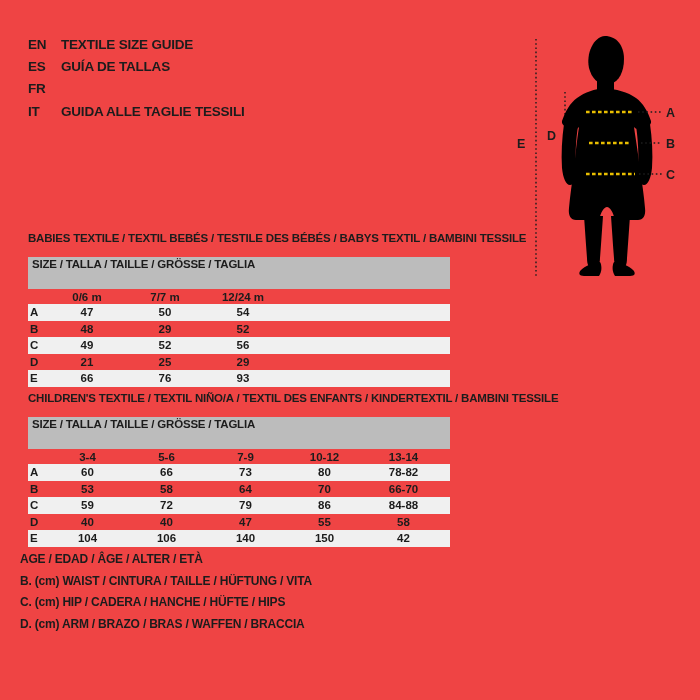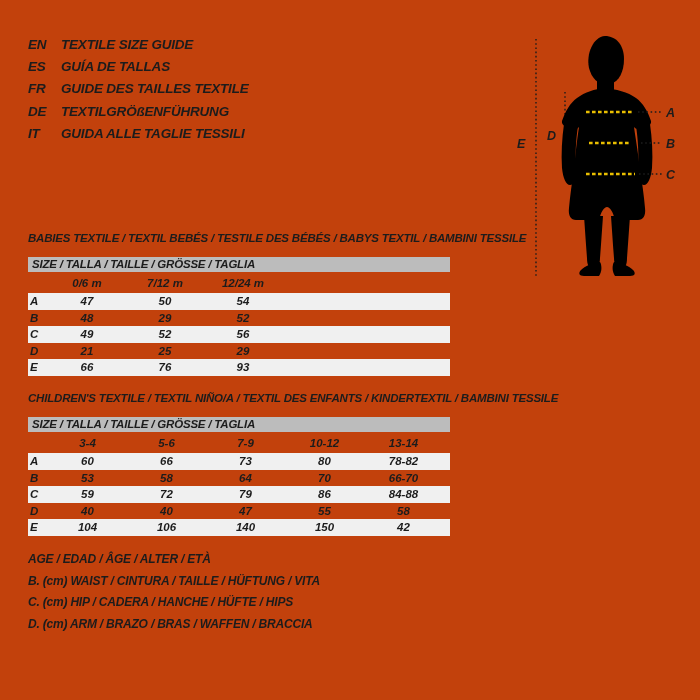--- a/index.html
+++ b/index.html
@@ -12,9 +12,9 @@
   *{margin:0;padding:0;box-sizing:border-box;}
   html,body{background:#fff;}
   .page{
-    position:relative;width:700px;height:700px;background:#c2410c;
+    position:relative;width:700px;height:700px;background:#ef4444;
     font-family:"Liberation Sans","DejaVu Sans",sans-serif;
-    color:var(--text);overflow:hidden;font-style:italic;
+    color:var(--text);overflow:hidden;
   }
   
   .lang-list{position:absolute;left:28px;top:33px;}

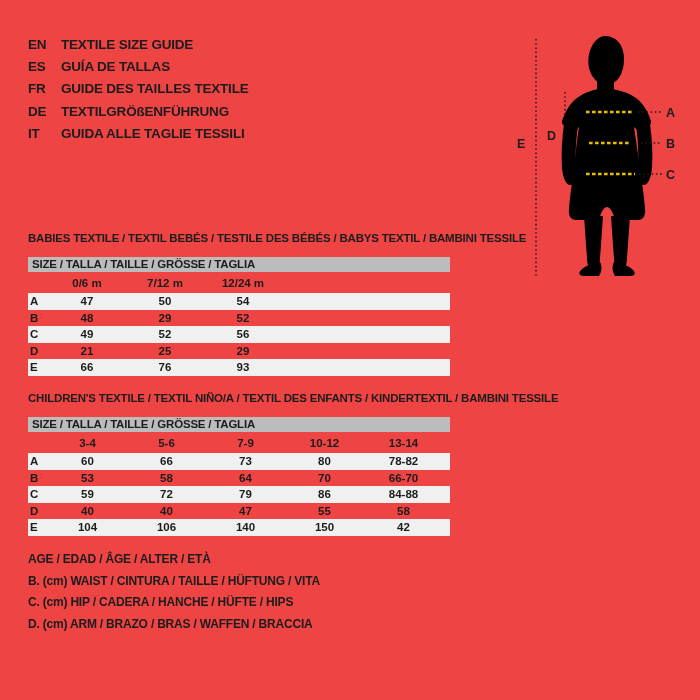--- a/index.html
+++ b/index.html
@@ -65,7 +65,6 @@
     </div>
     <div class="lang-row">
       <span class="lang-code">FR</span>
-      <span class="lang-title">GUIDE DES TAILLES TEXTILE</span>
     </div>
     <div class="lang-row">
       <span class="lang-code">DE</span>

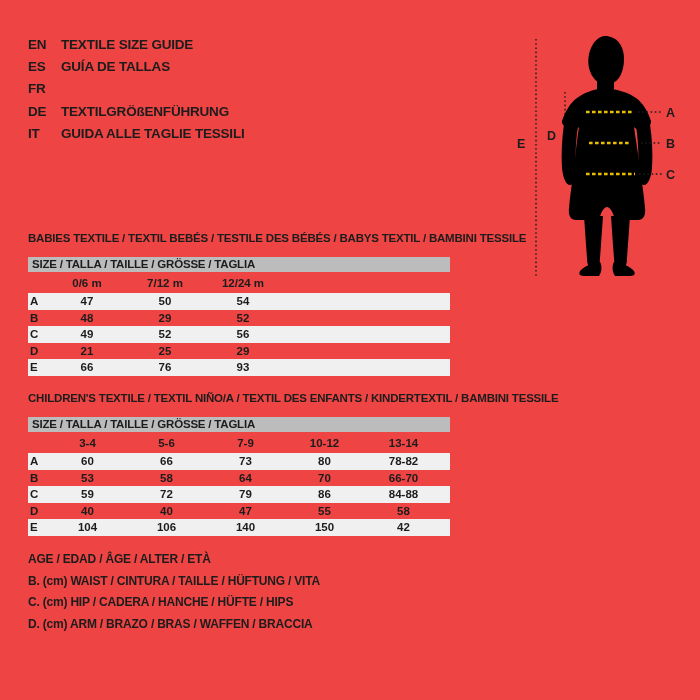--- a/index.html
+++ b/index.html
@@ -65,10 +65,6 @@
     </div>
     <div class="lang-row">
       <span class="lang-code">FR</span>
-    </div>
-    <div class="lang-row">
-      <span class="lang-code">DE</span>
-      <span class="lang-title">TEXTILGRÖßENFÜHRUNG</span>
     </div>
     <div class="lang-row">
       <span class="lang-code">IT</span>

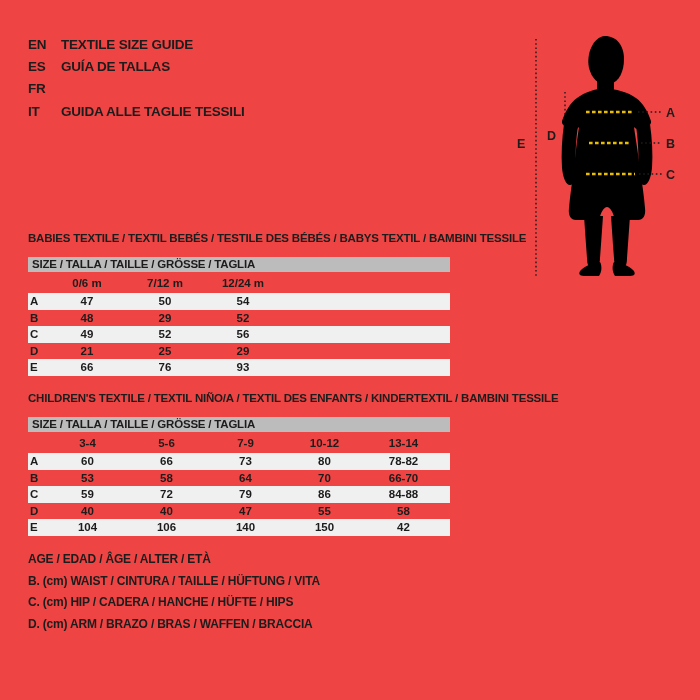--- a/index.html
+++ b/index.html
@@ -34,7 +34,7 @@
   
   .size-table{position:absolute;left:28px;width:422px;}
   .bar{
-    height:15px;line-height:15px;background:var(--table-header-bg);
+    height:32px;line-height:15px;background:var(--table-header-bg);
     font-size:11.5px;font-weight:700;padding-left:4px;letter-spacing:-0.2px;white-space:nowrap;
   }
   .trow{display:grid;align-items:center;height:16.5px;}

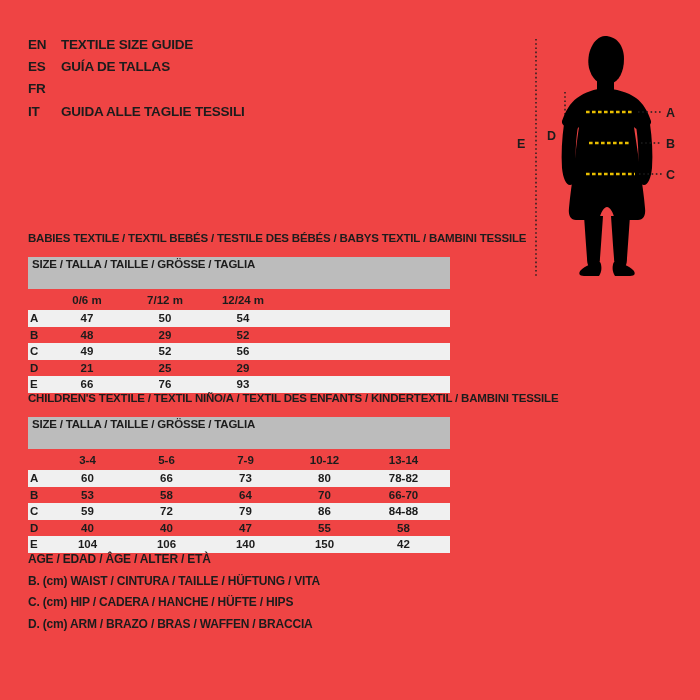--- a/index.html
+++ b/index.html
@@ -38,7 +38,7 @@
     font-size:11.5px;font-weight:700;padding-left:4px;letter-spacing:-0.2px;white-space:nowrap;
   }
   .trow{display:grid;align-items:center;height:16.5px;}
-  .trow.colhead{height:21px;}
+  .trow.colhead{height:15px;}
   .babies .trow{grid-template-columns:20px 78px 78px 78px 1fr;}
   .children .trow{grid-template-columns:20px 79px 79px 79px 79px 79px 1fr;}
   .trow.stripe{background:var(--row-stripe);}

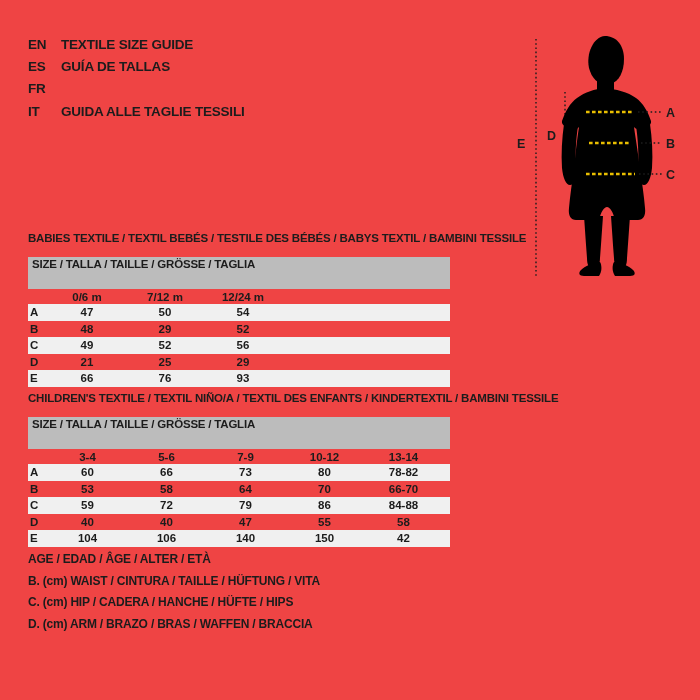--- a/index.html
+++ b/index.html
@@ -114,7 +114,7 @@
     <div class="trow colhead">
       <span class="rlabel"></span>
       <span class="cell">0/6 m</span>
-      <span class="cell">7/12 m</span>
+      <span class="cell">7/7 m</span>
       <span class="cell">12/24 m</span>
     </div>
     <div class="trow stripe">

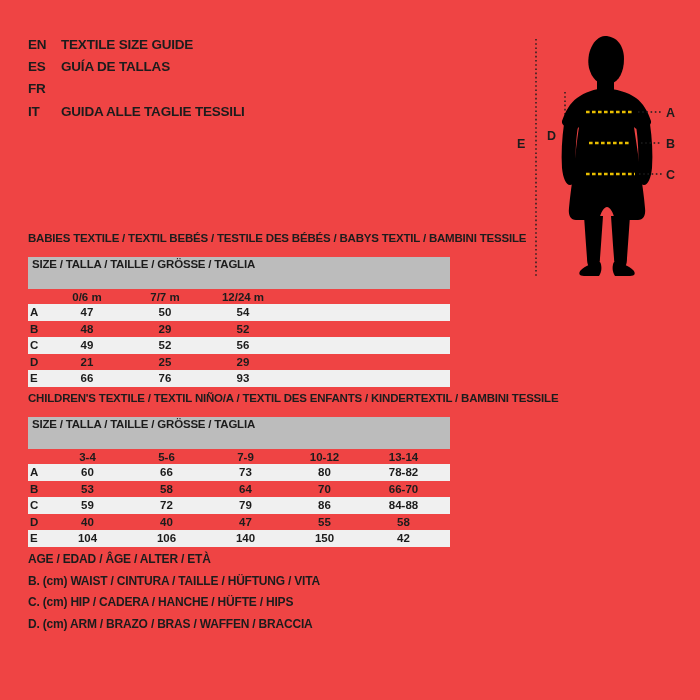--- a/index.html
+++ b/index.html
@@ -46,7 +46,7 @@
   .cell{font-size:11.5px;font-weight:700;text-align:center;white-space:nowrap;}
   .colhead .cell{font-weight:700;}
   
-  .legend{position:absolute;left:28px;top:549px;}
+  .legend{position:absolute;left:20px;top:549px;}
   .legend-line{font-size:12px;font-weight:700;height:21.7px;line-height:21.7px;letter-spacing:-0.2px;white-space:nowrap;}
 </style>
 </head>

